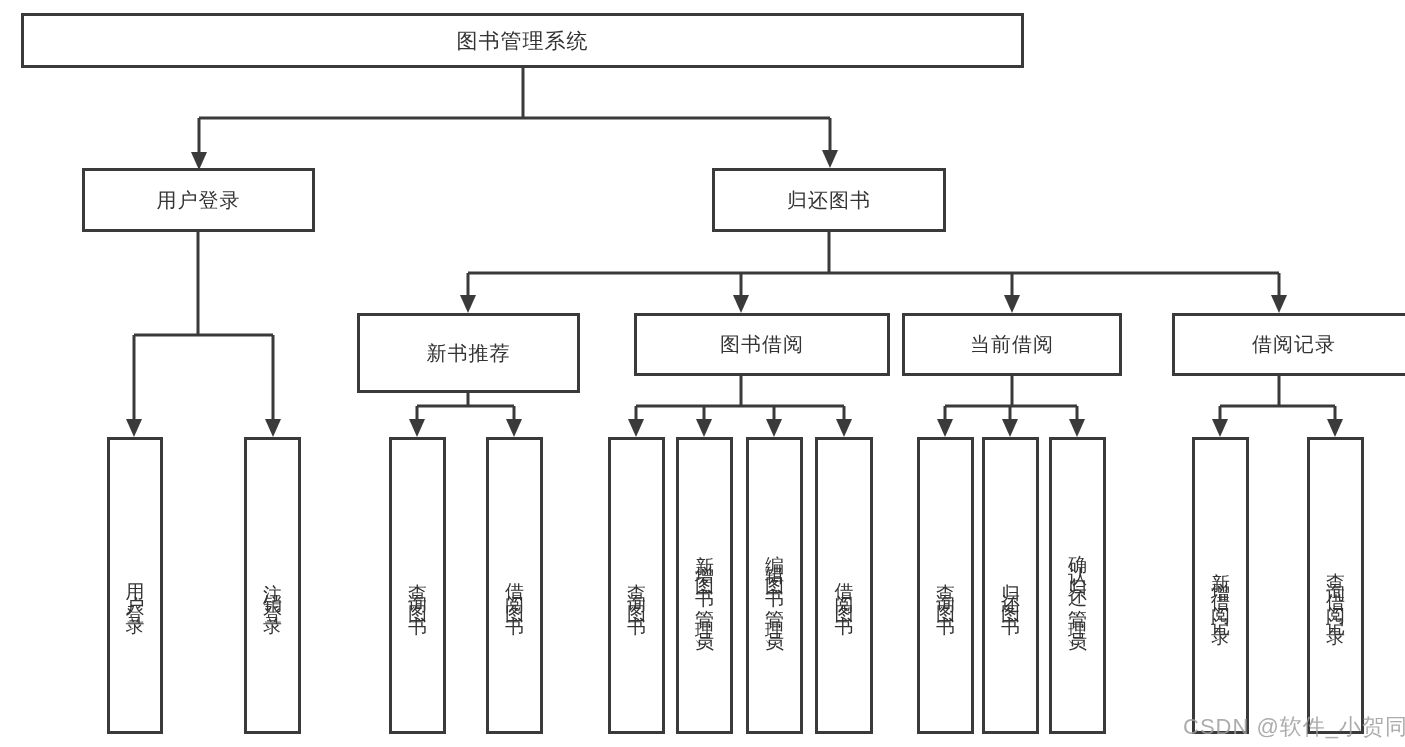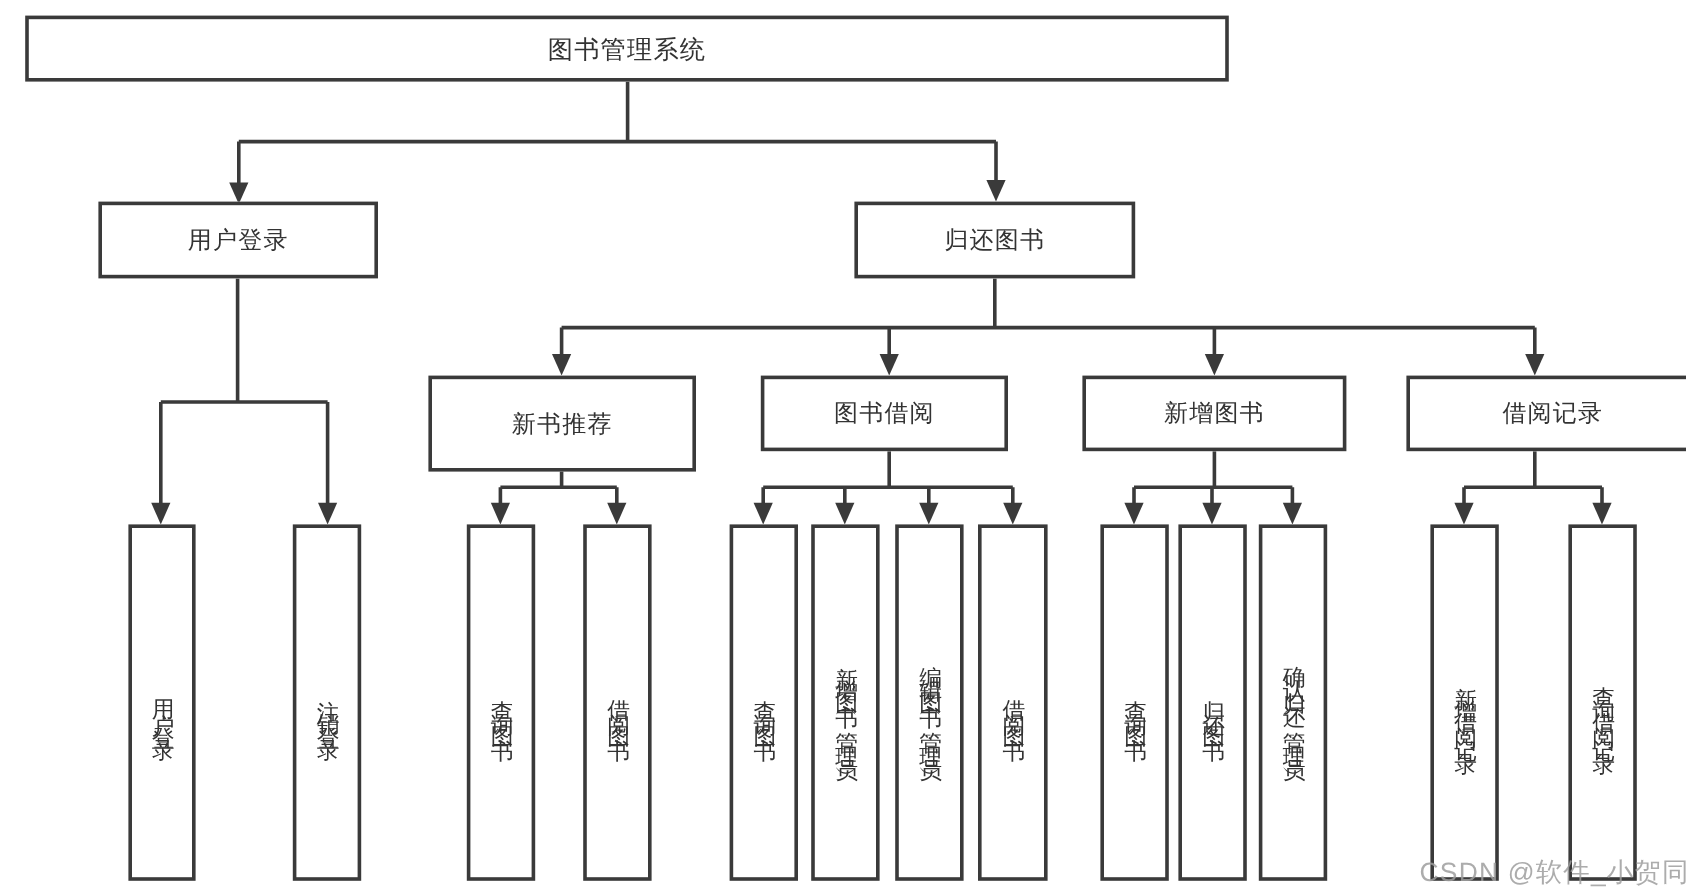--- a/index.html
+++ b/index.html
@@ -99,7 +99,7 @@
   <div class="box hbox" style="left:712px; top:168px; width:234px; height:64px;">归还图书</div>
 
   <div class="box hbox" style="left:357px; top:313px; width:223px; height:80px;">新书推荐</div>
-  <div class="box hbox" style="left:634px; top:313px; width:206px; height:63px;">图书借阅</div>
+  <div class="box hbox" style="left:634px; top:313px; width:256px; height:63px;">图书借阅</div>
   <div class="box hbox" style="left:902px; top:313px; width:220px; height:63px;">新增图书</div>
   <div class="box hbox" style="left:1172px; top:313px; width:244px; height:63px;">借阅记录</div>
 

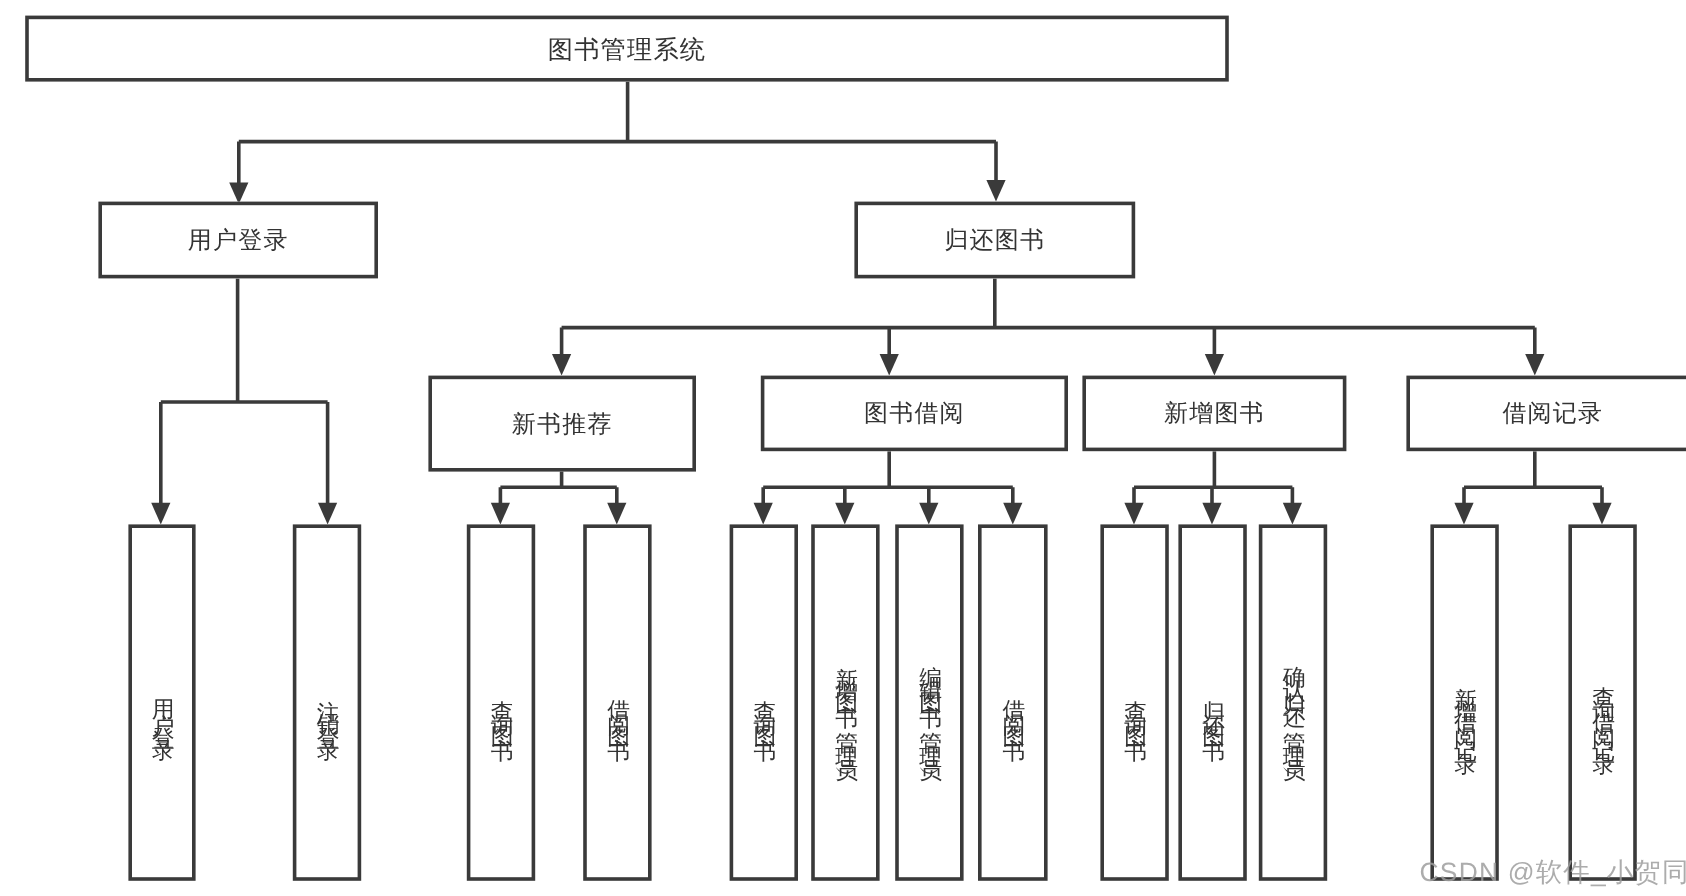--- a/index.html
+++ b/index.html
@@ -100,7 +100,7 @@
 
   <div class="box hbox" style="left:357px; top:313px; width:223px; height:80px;">新书推荐</div>
   <div class="box hbox" style="left:634px; top:313px; width:256px; height:63px;">图书借阅</div>
-  <div class="box hbox" style="left:902px; top:313px; width:220px; height:63px;">新增图书</div>
+  <div class="box hbox" style="left:902px; top:313px; width:220px; height:63px;">当前借阅</div>
   <div class="box hbox" style="left:1172px; top:313px; width:244px; height:63px;">借阅记录</div>
 
   <div class="box vbox" style="left:107px; top:437px; width:56px; height:297px;">用户登录</div>

